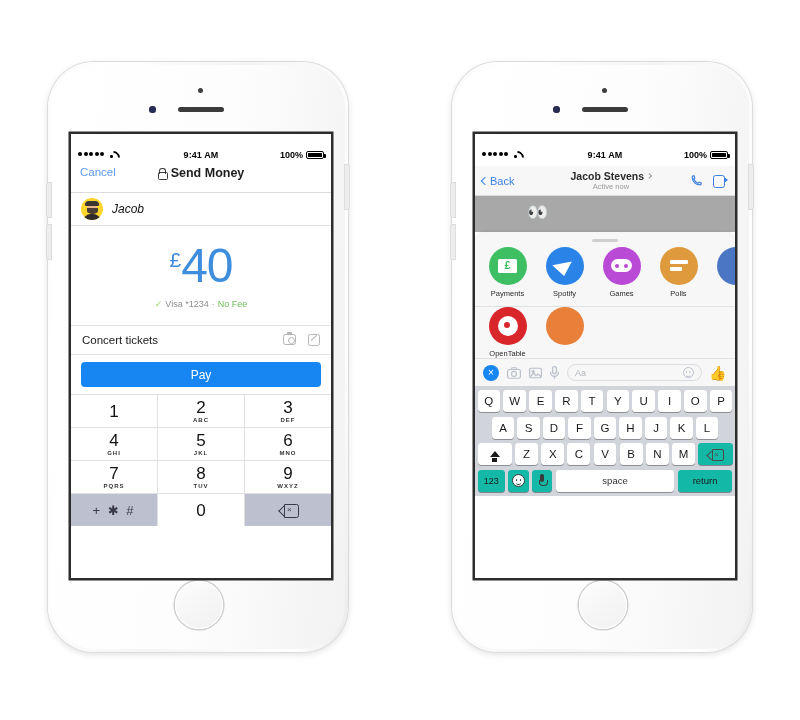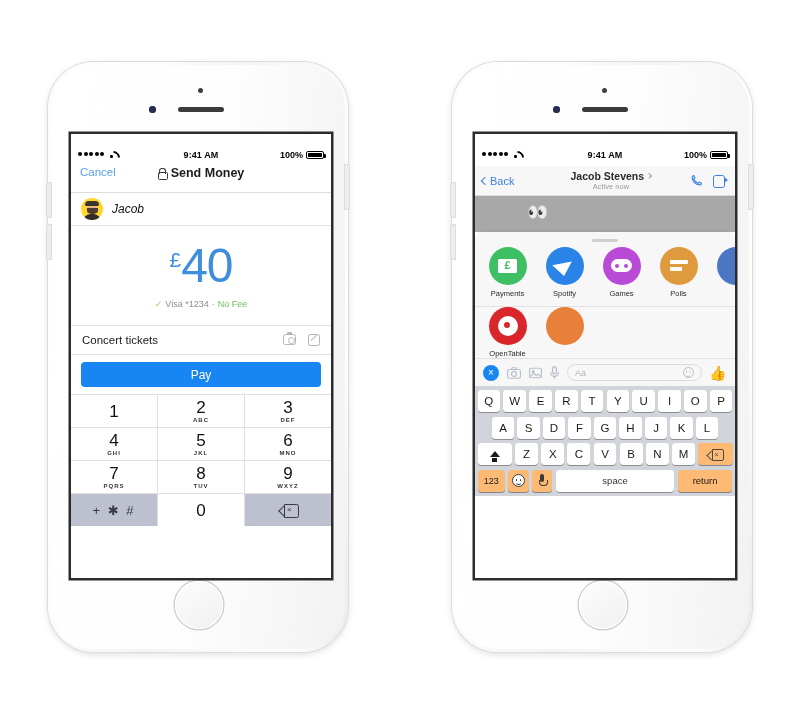--- a/index.html
+++ b/index.html
@@ -350,7 +350,7 @@
     display: flex; align-items: center; justify-content: center;
     font-size: 11.5px; color: #1a1a1a; box-shadow: 0 1px 0 #8e8f94;
   }
-  .kb-key.dark { background: #fdba74; box-shadow: 0 1px 0 #80858f; }
+  .kb-key.dark { background: #14b8a6; box-shadow: 0 1px 0 #80858f; }
   .kb-key.wide { flex: 2.4; font-size: 9.5px; }
   .kb-key.space { flex: 5.2; font-size: 9.5px; color: #333; }
   .kb-key.small { font-size: 9px; }

